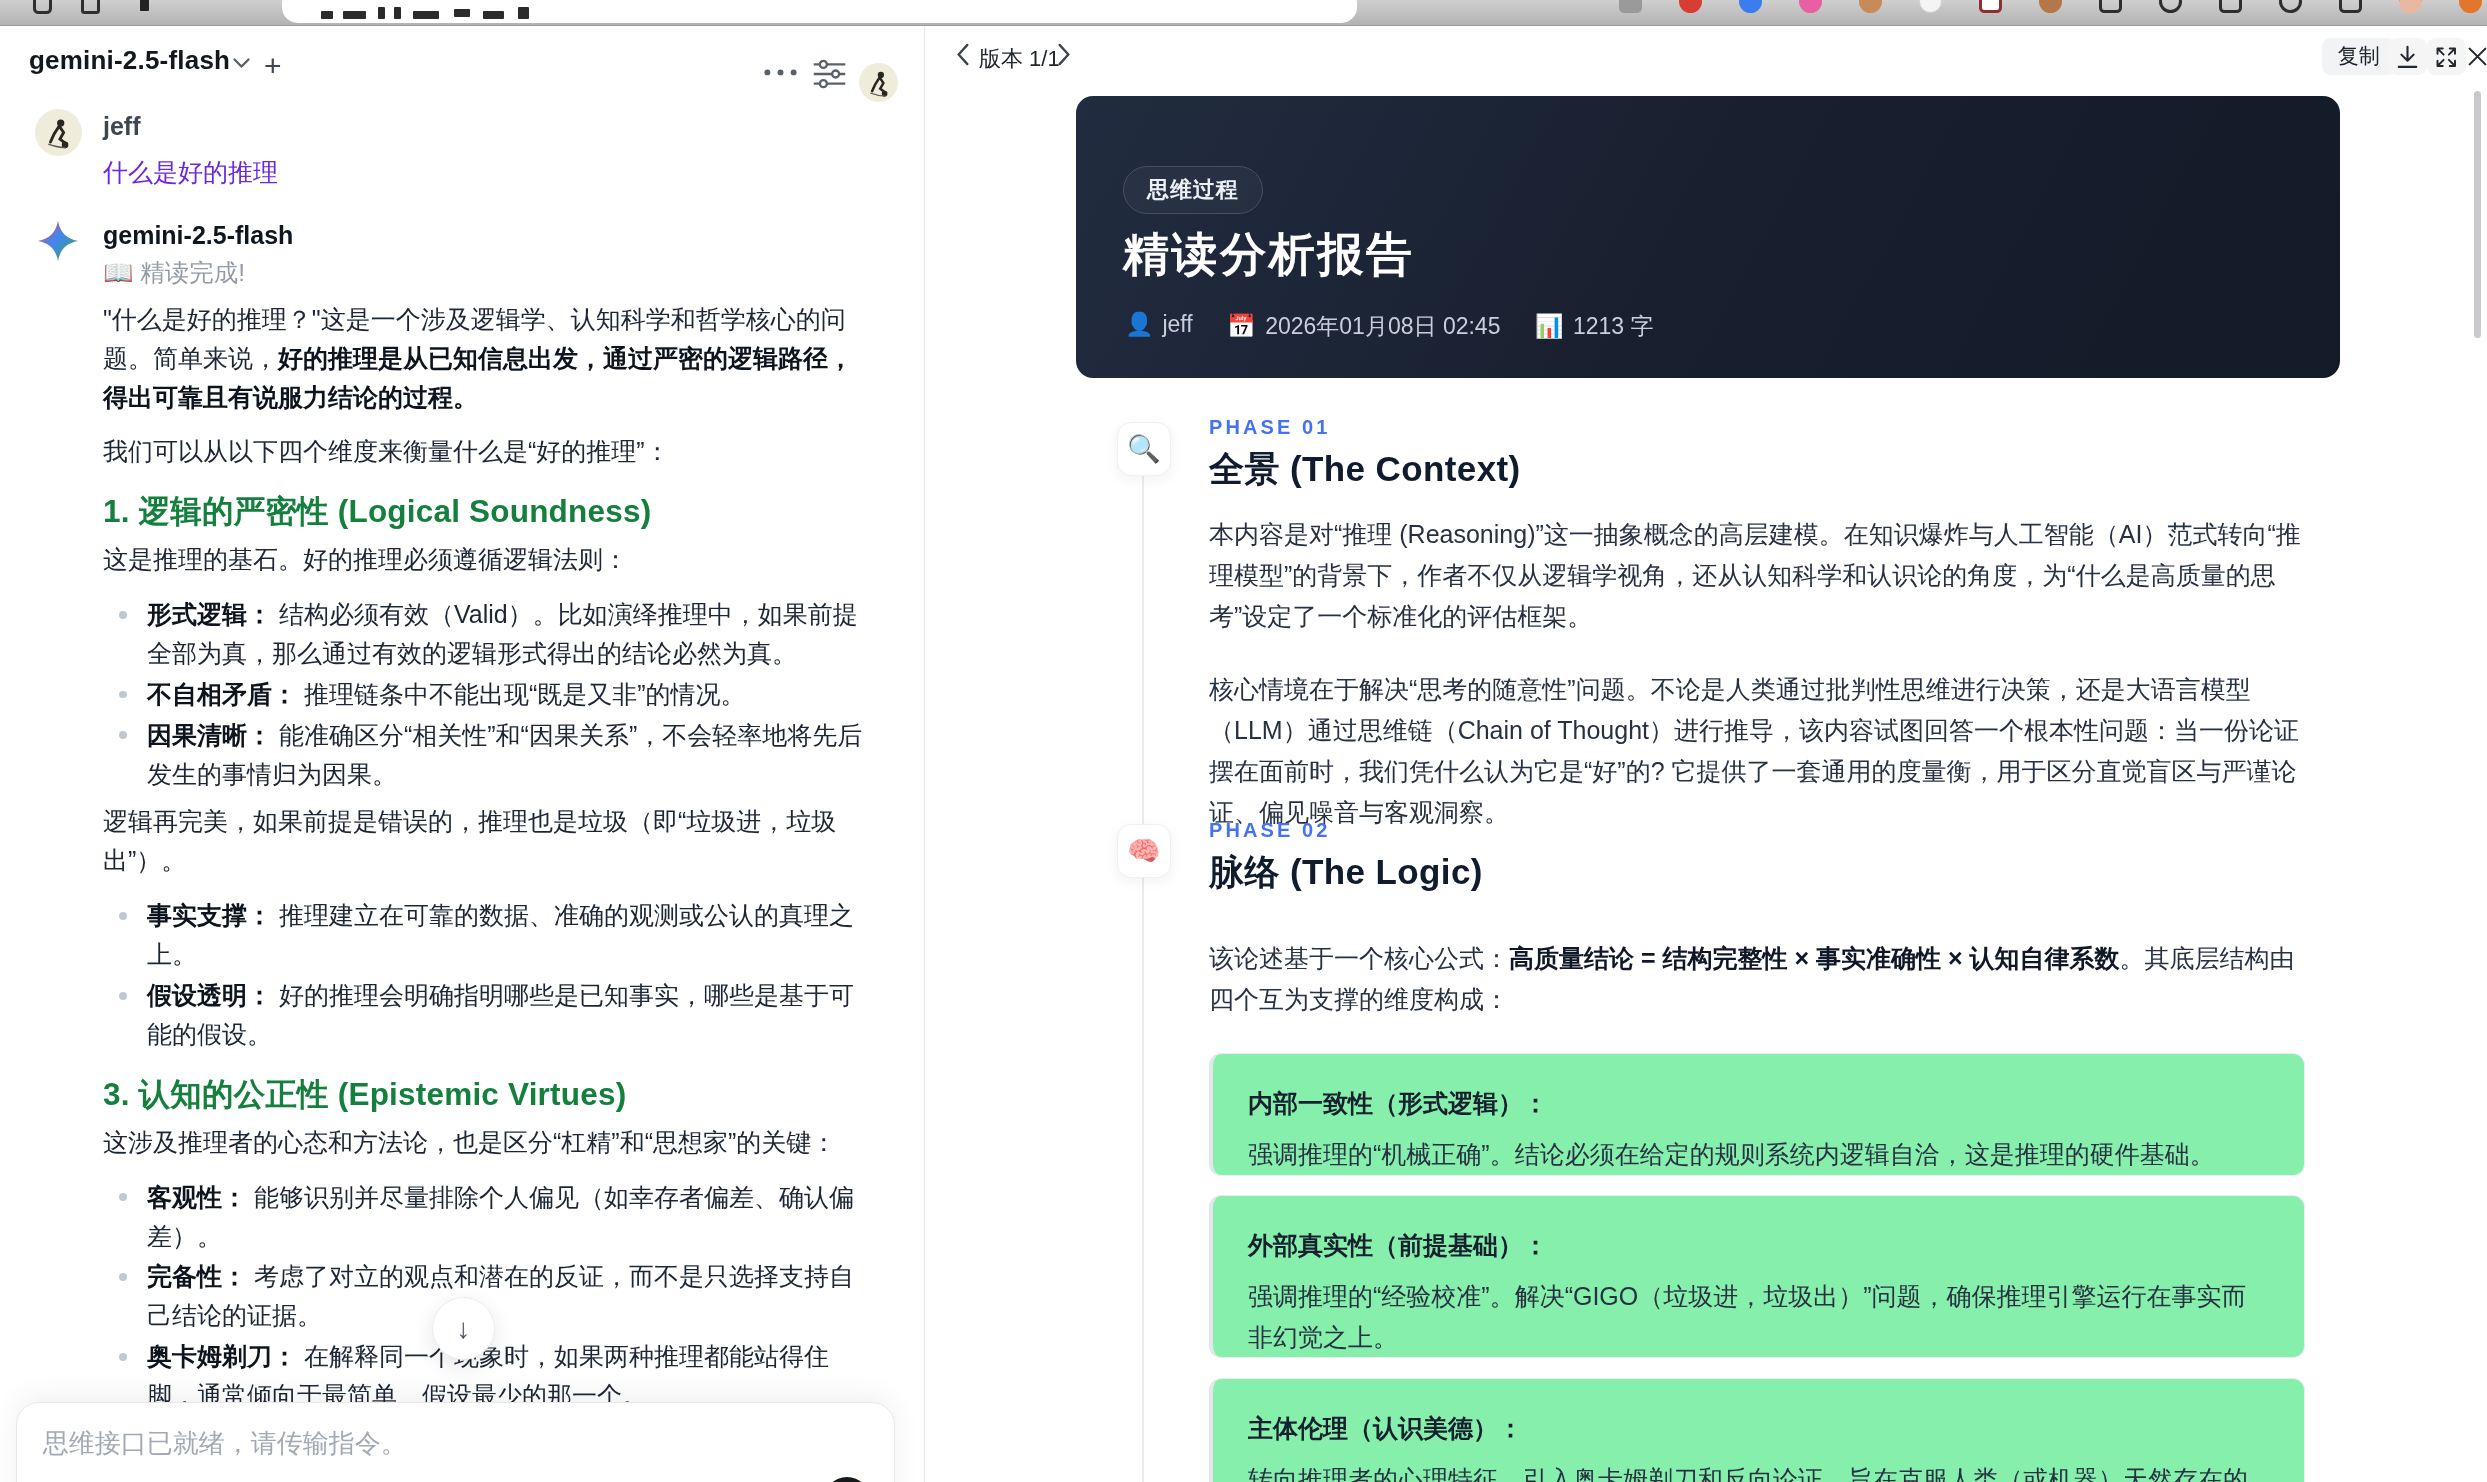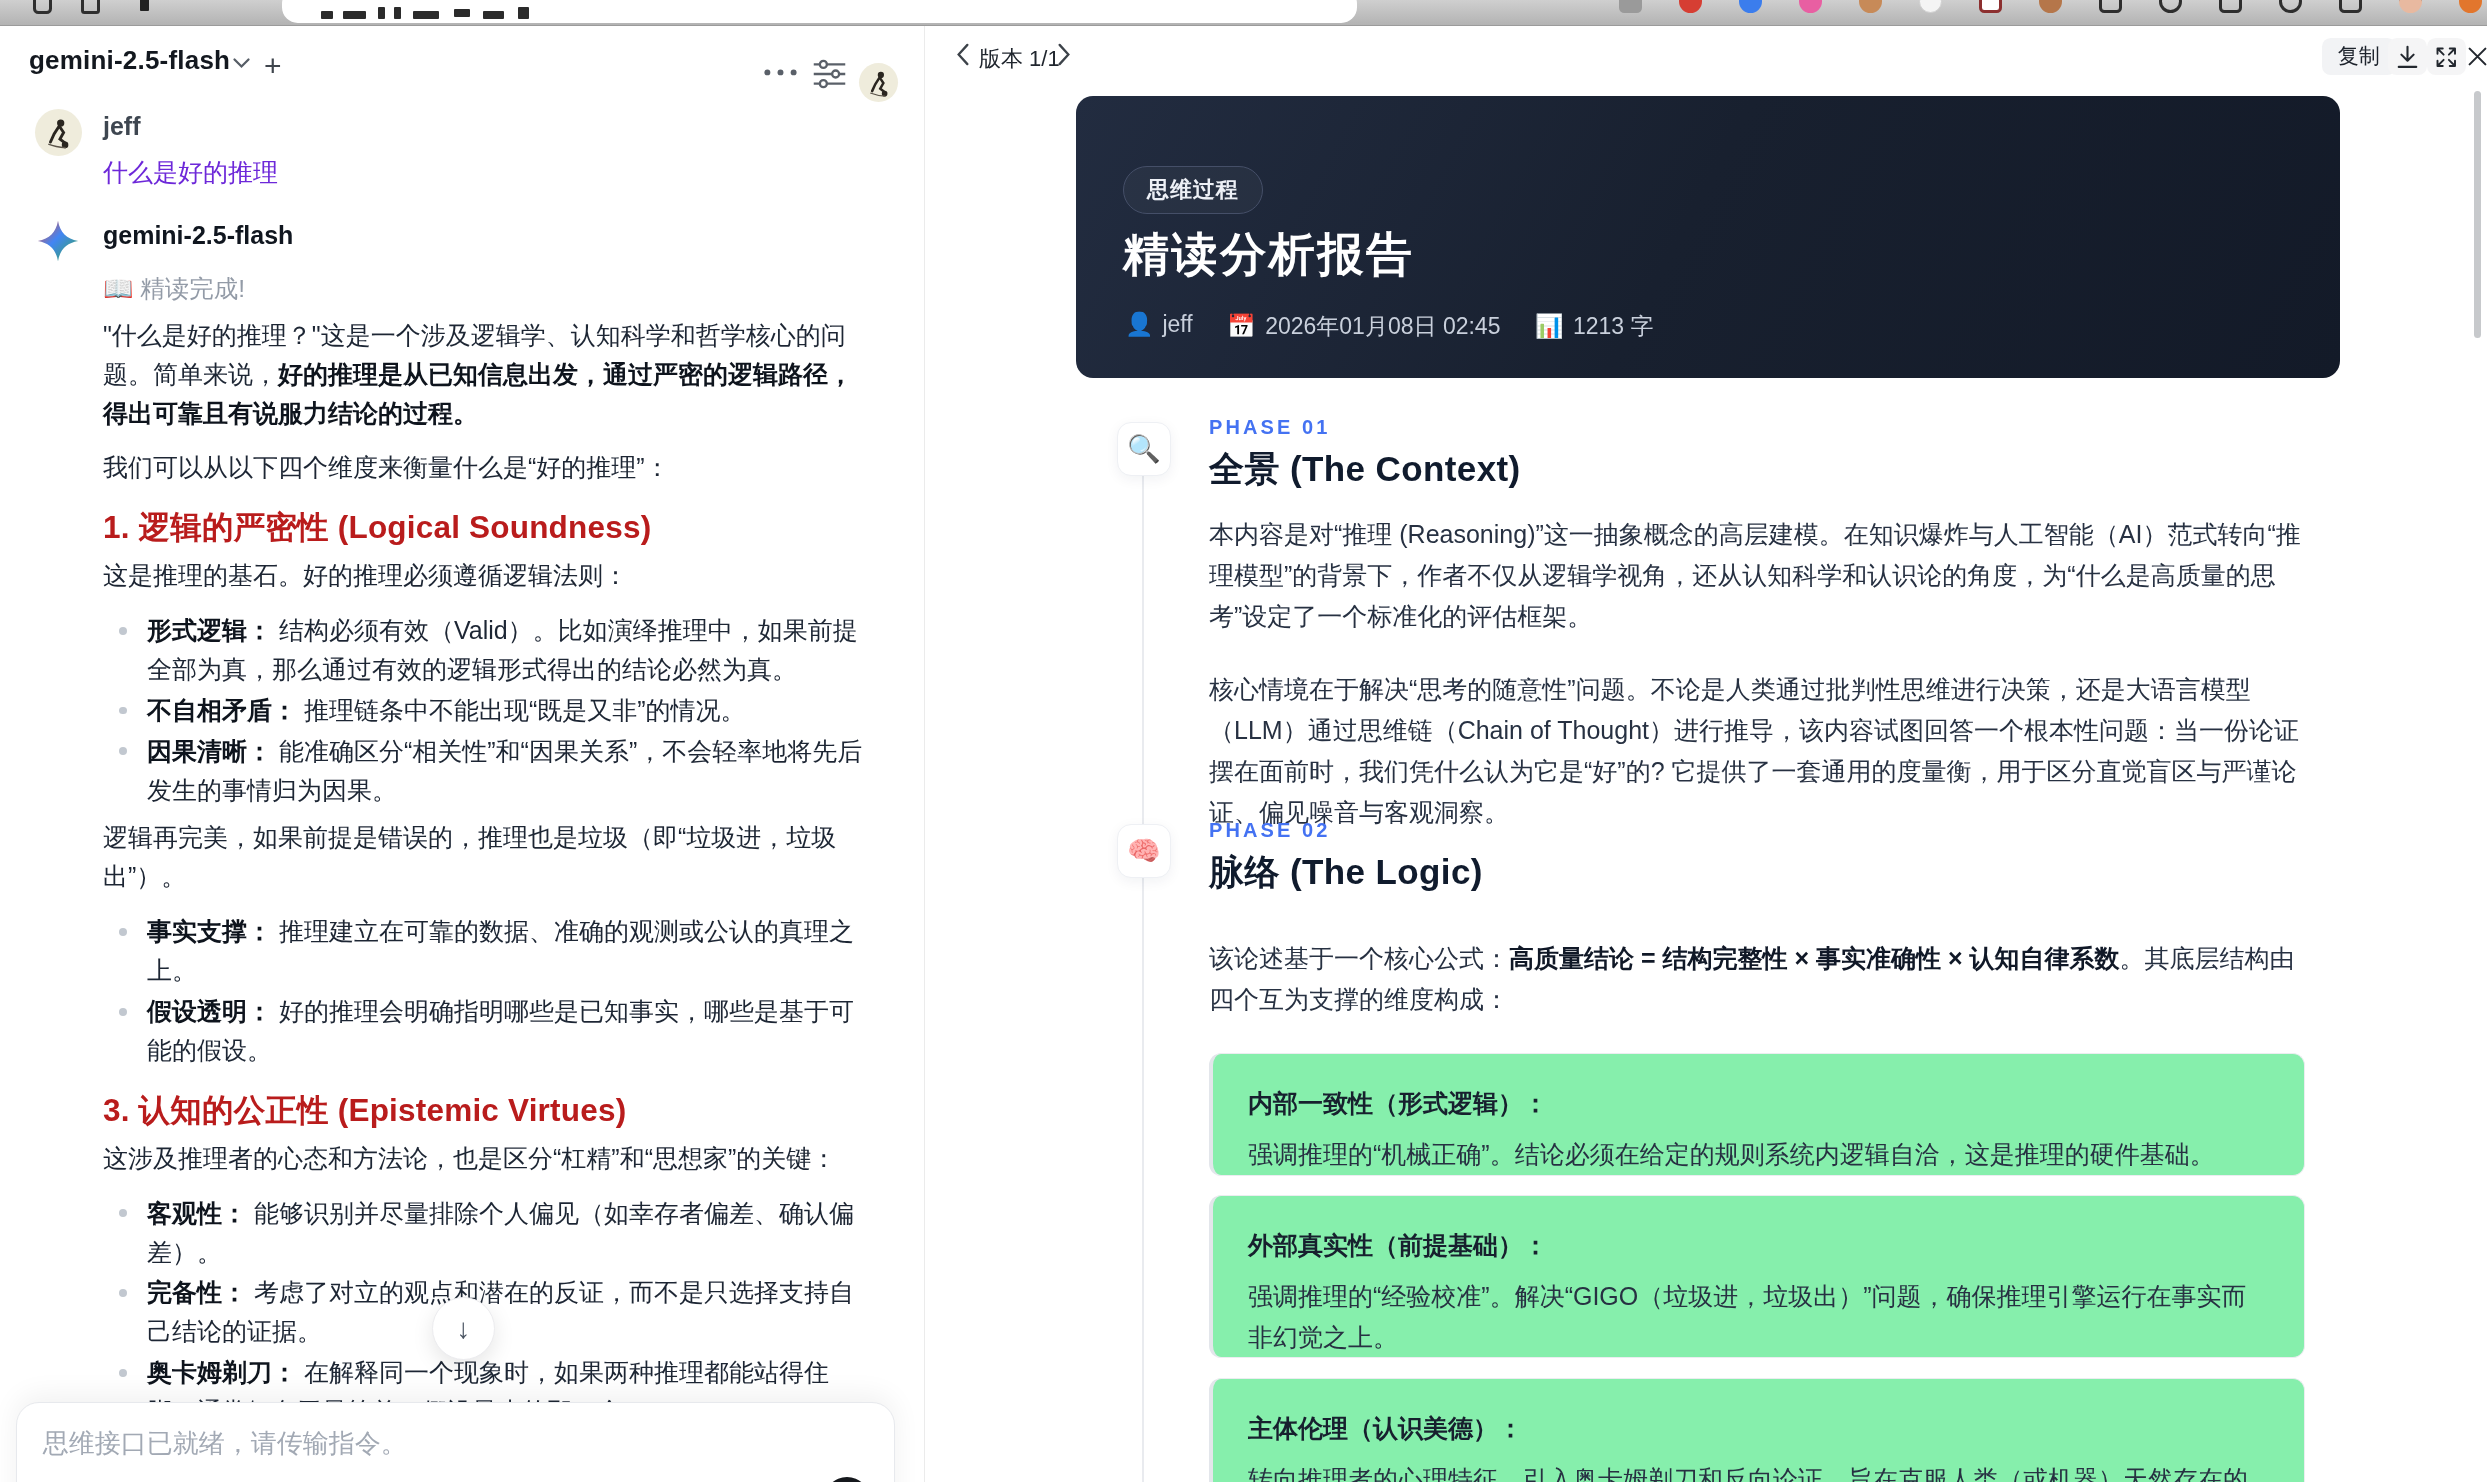--- a/index.html
+++ b/index.html
@@ -40,7 +40,7 @@
   .msg-author.dark { color:#10161f; }
   .msg-text { font-size:25px; color:#6d28d9; line-height:39px; margin-top:9px; }
   .assistant { margin-top:26px; }
-  .status-line { font-size:24.5px; color:#939ba7; line-height:37px; margin-top:17px; }
+  .status-line { font-size:24.5px; color:#939ba7; line-height:37px; margin-top:1px; }
   .gem-star { width:42px; height:42px; margin:1.8px 0 0 1.8px; }
 
   .md p { font-size:25px; line-height:39px; color:#1d2634; margin:8.8px 0 15.8px; }

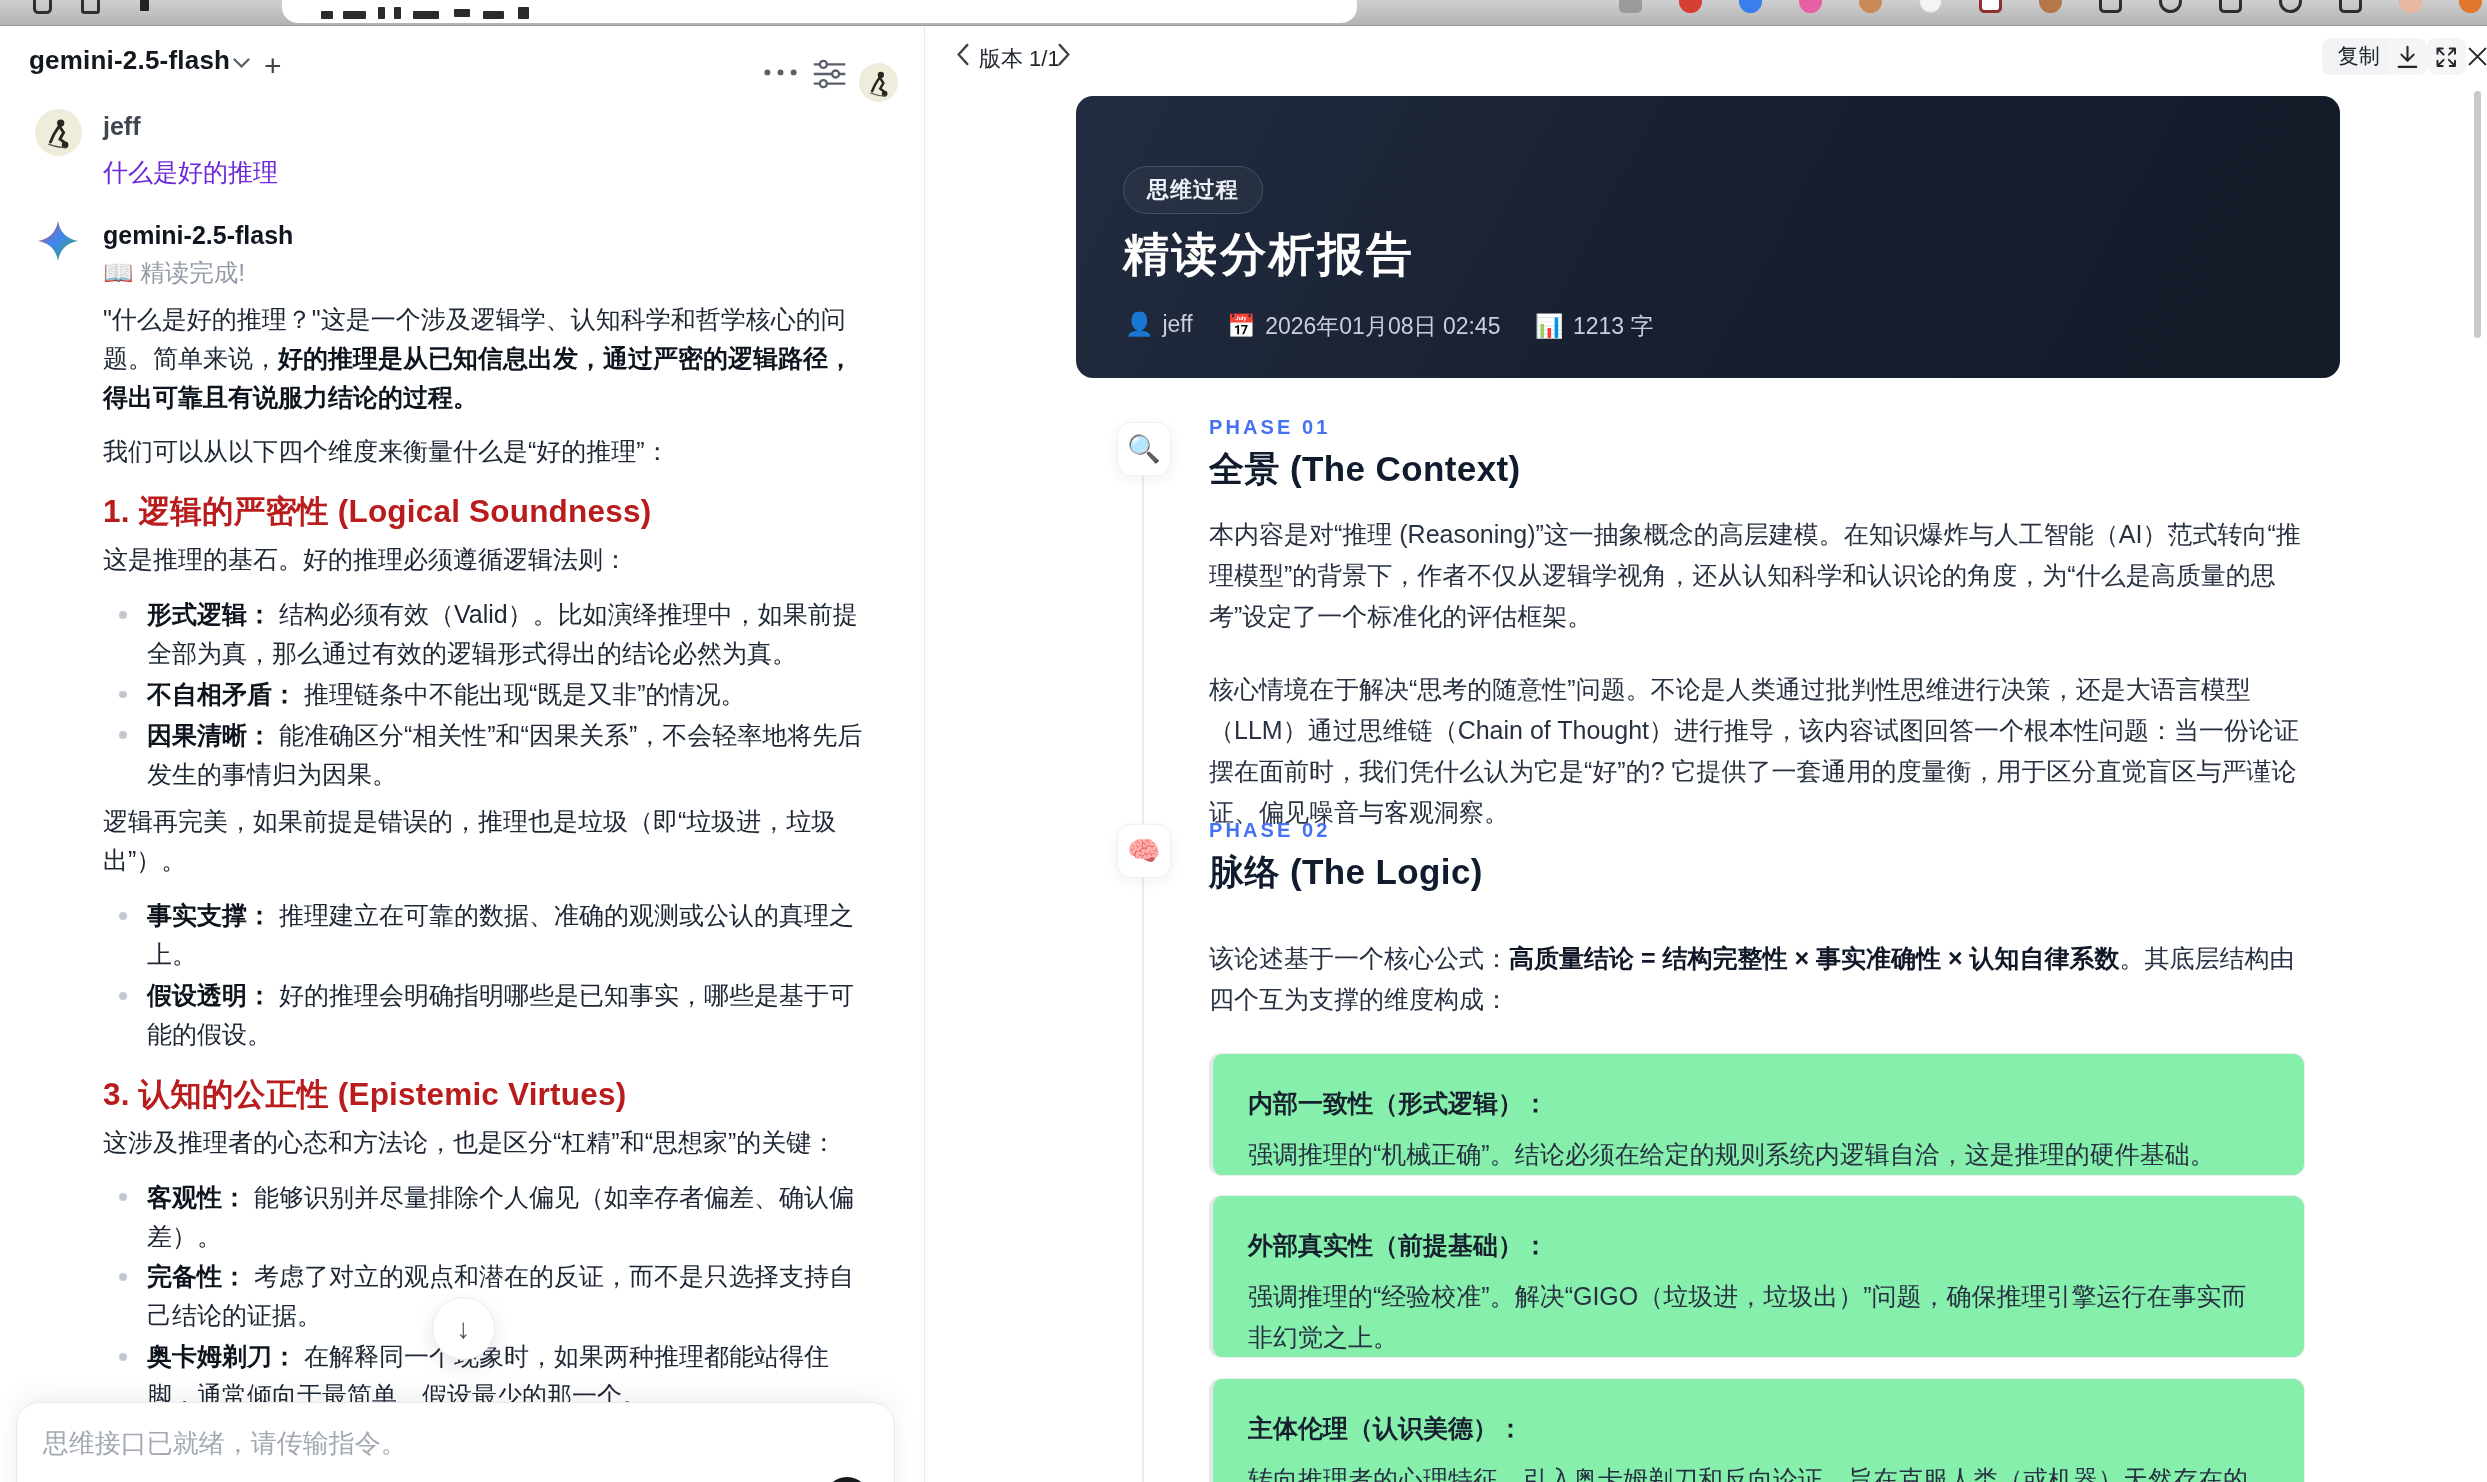--- a/index.html
+++ b/index.html
@@ -45,7 +45,7 @@
 
   .md p { font-size:25px; line-height:39px; color:#1d2634; margin:8.8px 0 15.8px; }
   .md b, .md .bd { font-weight:700; color:#0e141d; }
-  .md h3 { font-size:31.5px; line-height:39px; font-weight:700; color:#b91c1c; margin:21px 0 8.8px; letter-spacing:0.2px; }
+  .md h3 { font-size:31.5px; line-height:39px; font-weight:700; color:#15803d; margin:21px 0 8.8px; letter-spacing:0.2px; }
   .md ul { list-style:none; margin:1.8px 0 7px; }
   .md li { position:relative; padding-left:44px; font-size:25px; line-height:39px; margin:1.8px 0; color:#1d2634; }
   .md li::before { content:""; position:absolute; left:15.8px; top:15.8px; width:7.9px; height:7.9px; border-radius:50%; background:#c2c8d0; }

